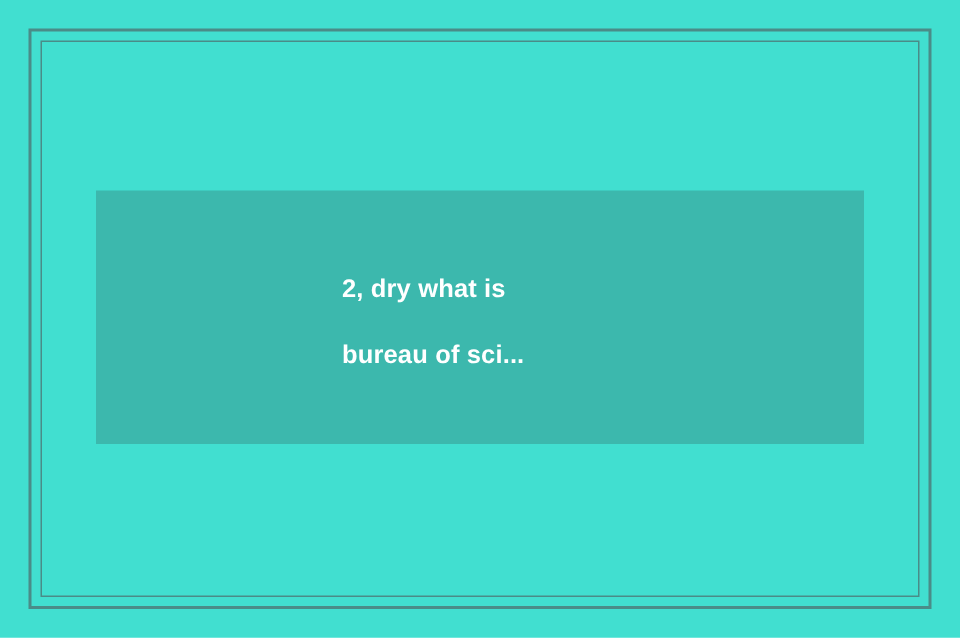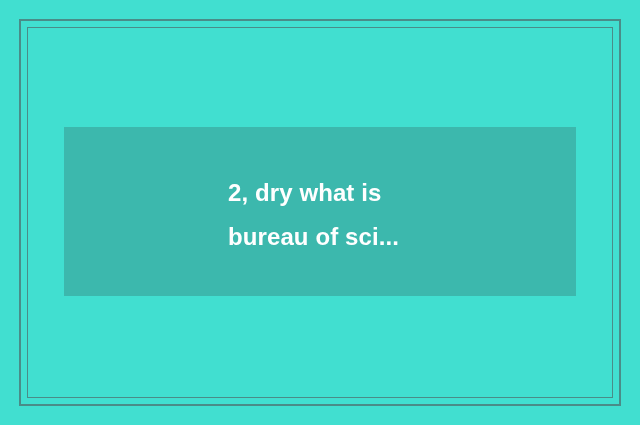--- a/index.html
+++ b/index.html
@@ -59,7 +59,7 @@
     top: 44px;
     width: 330px;
     color: #ffffff;
-    font-size: 24px;
+    font-size: 17px;
     font-weight: bold;
     line-height: 44px;
     letter-spacing: 0.1px;

